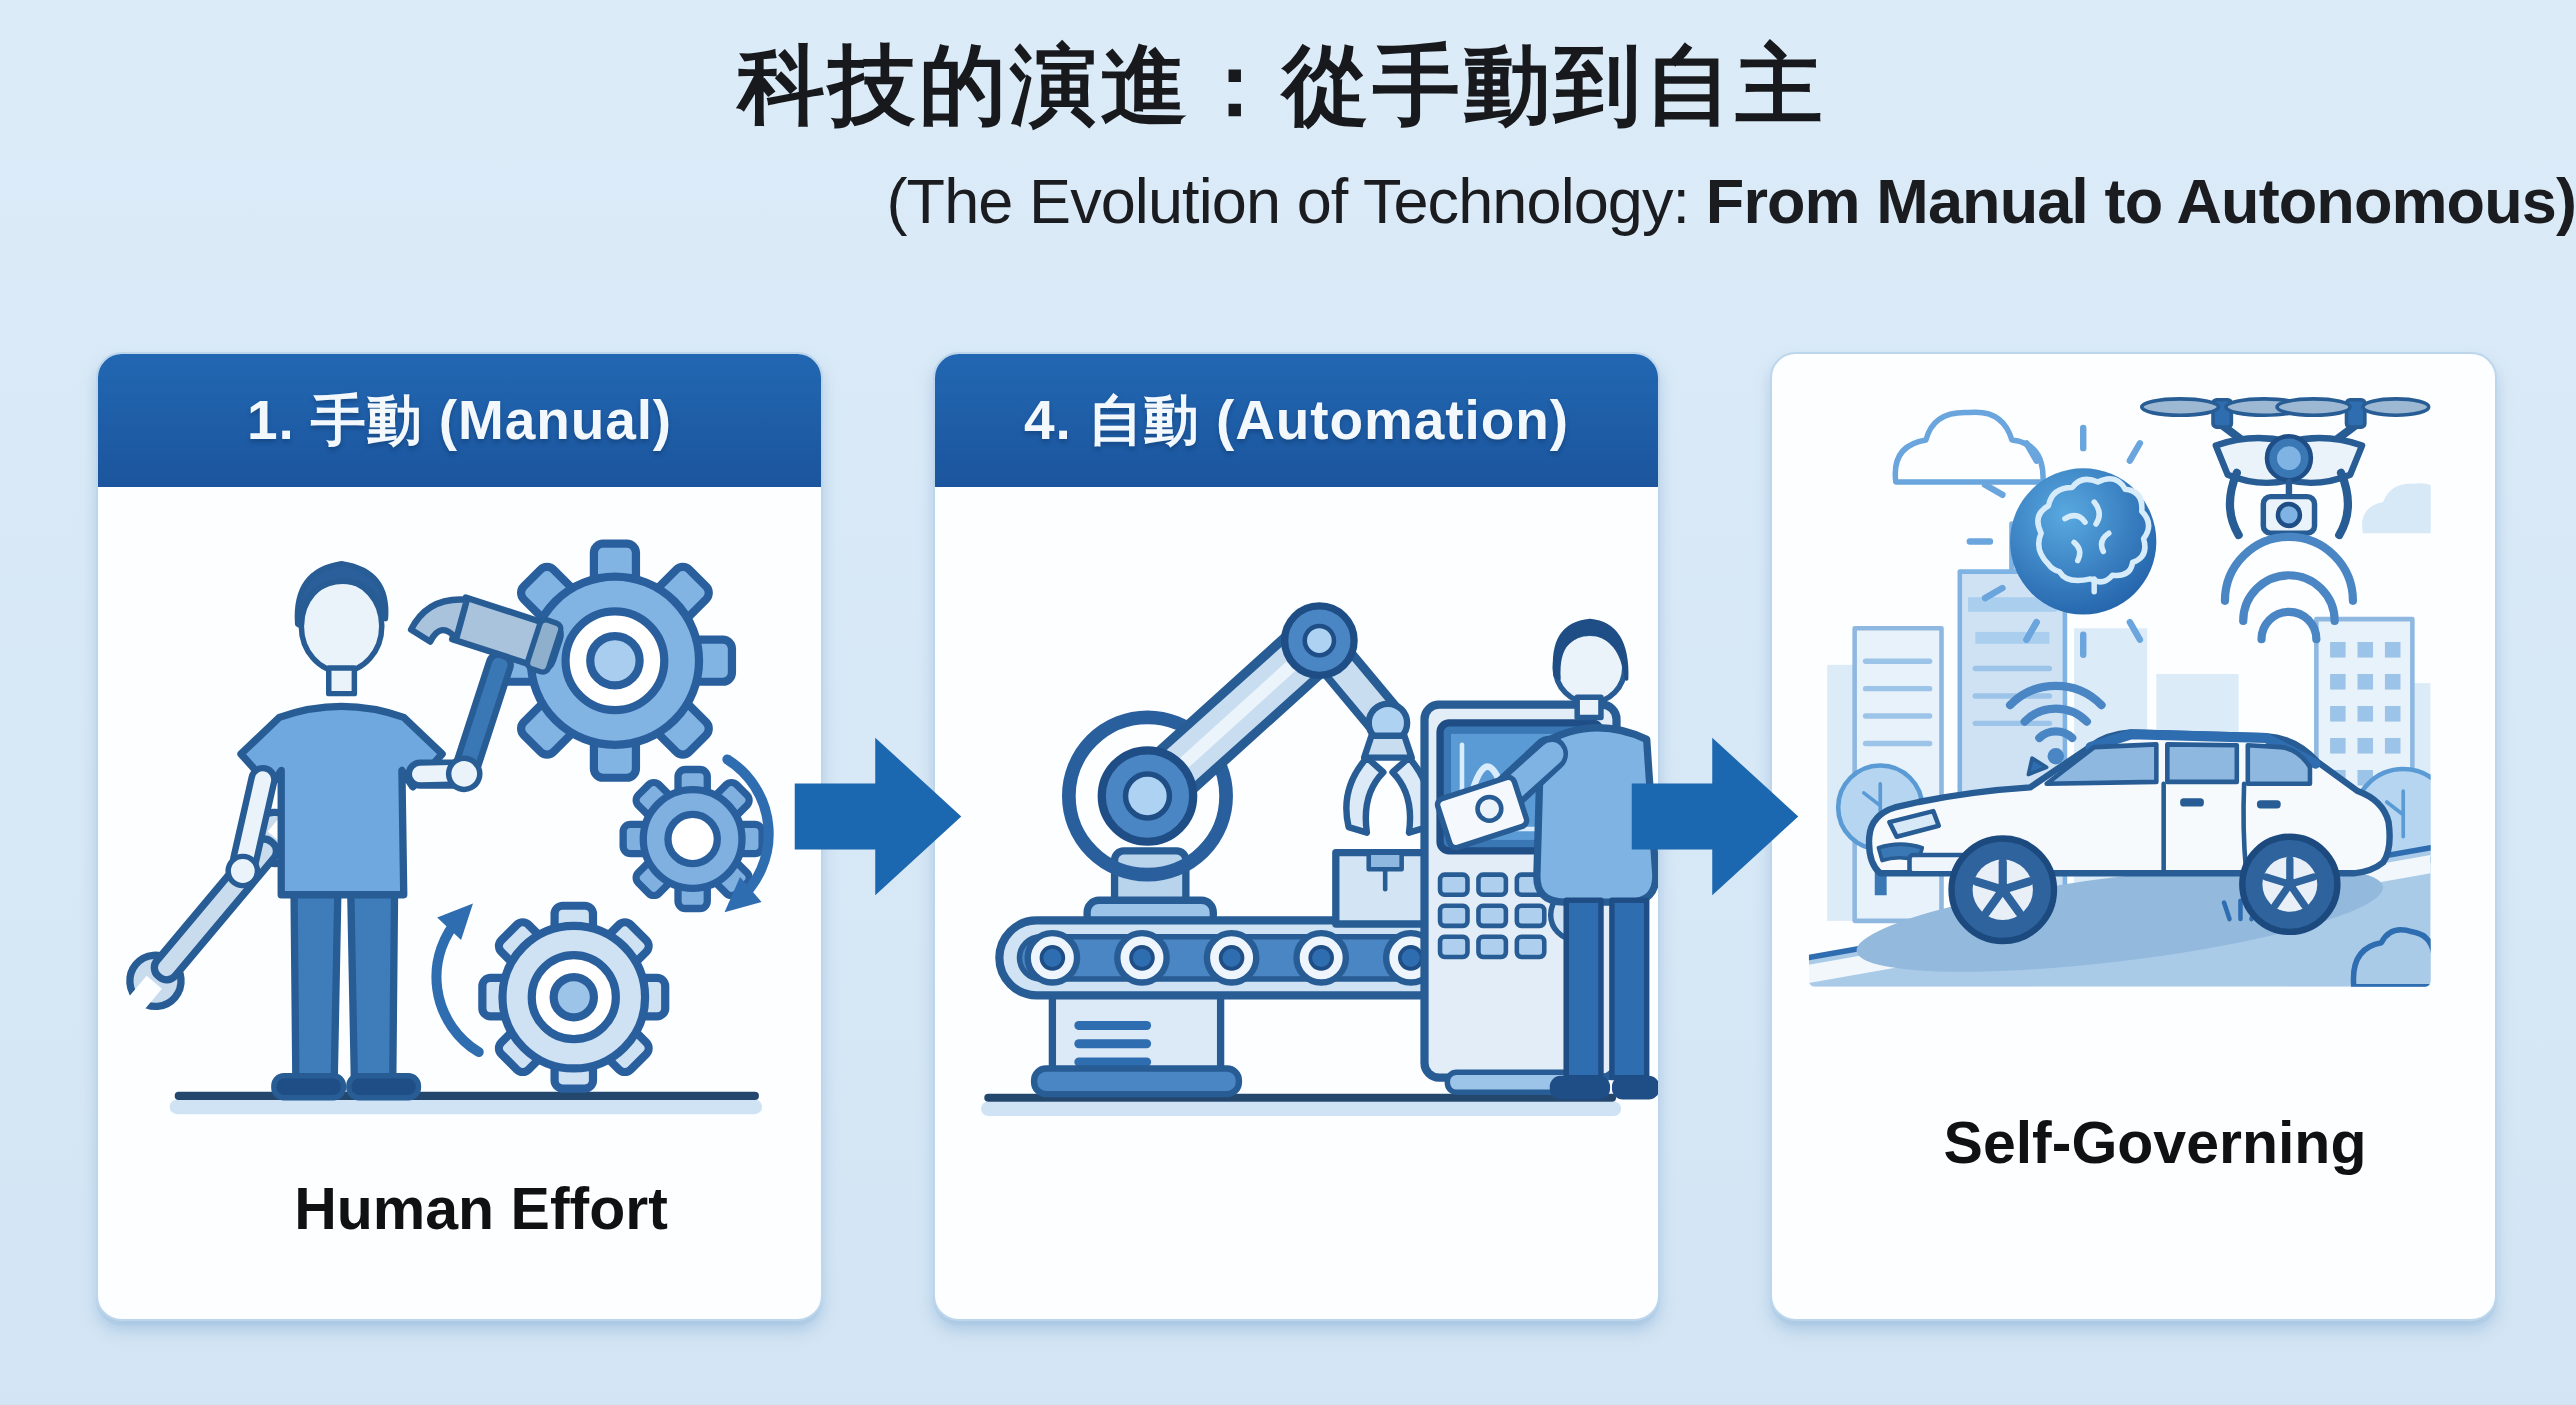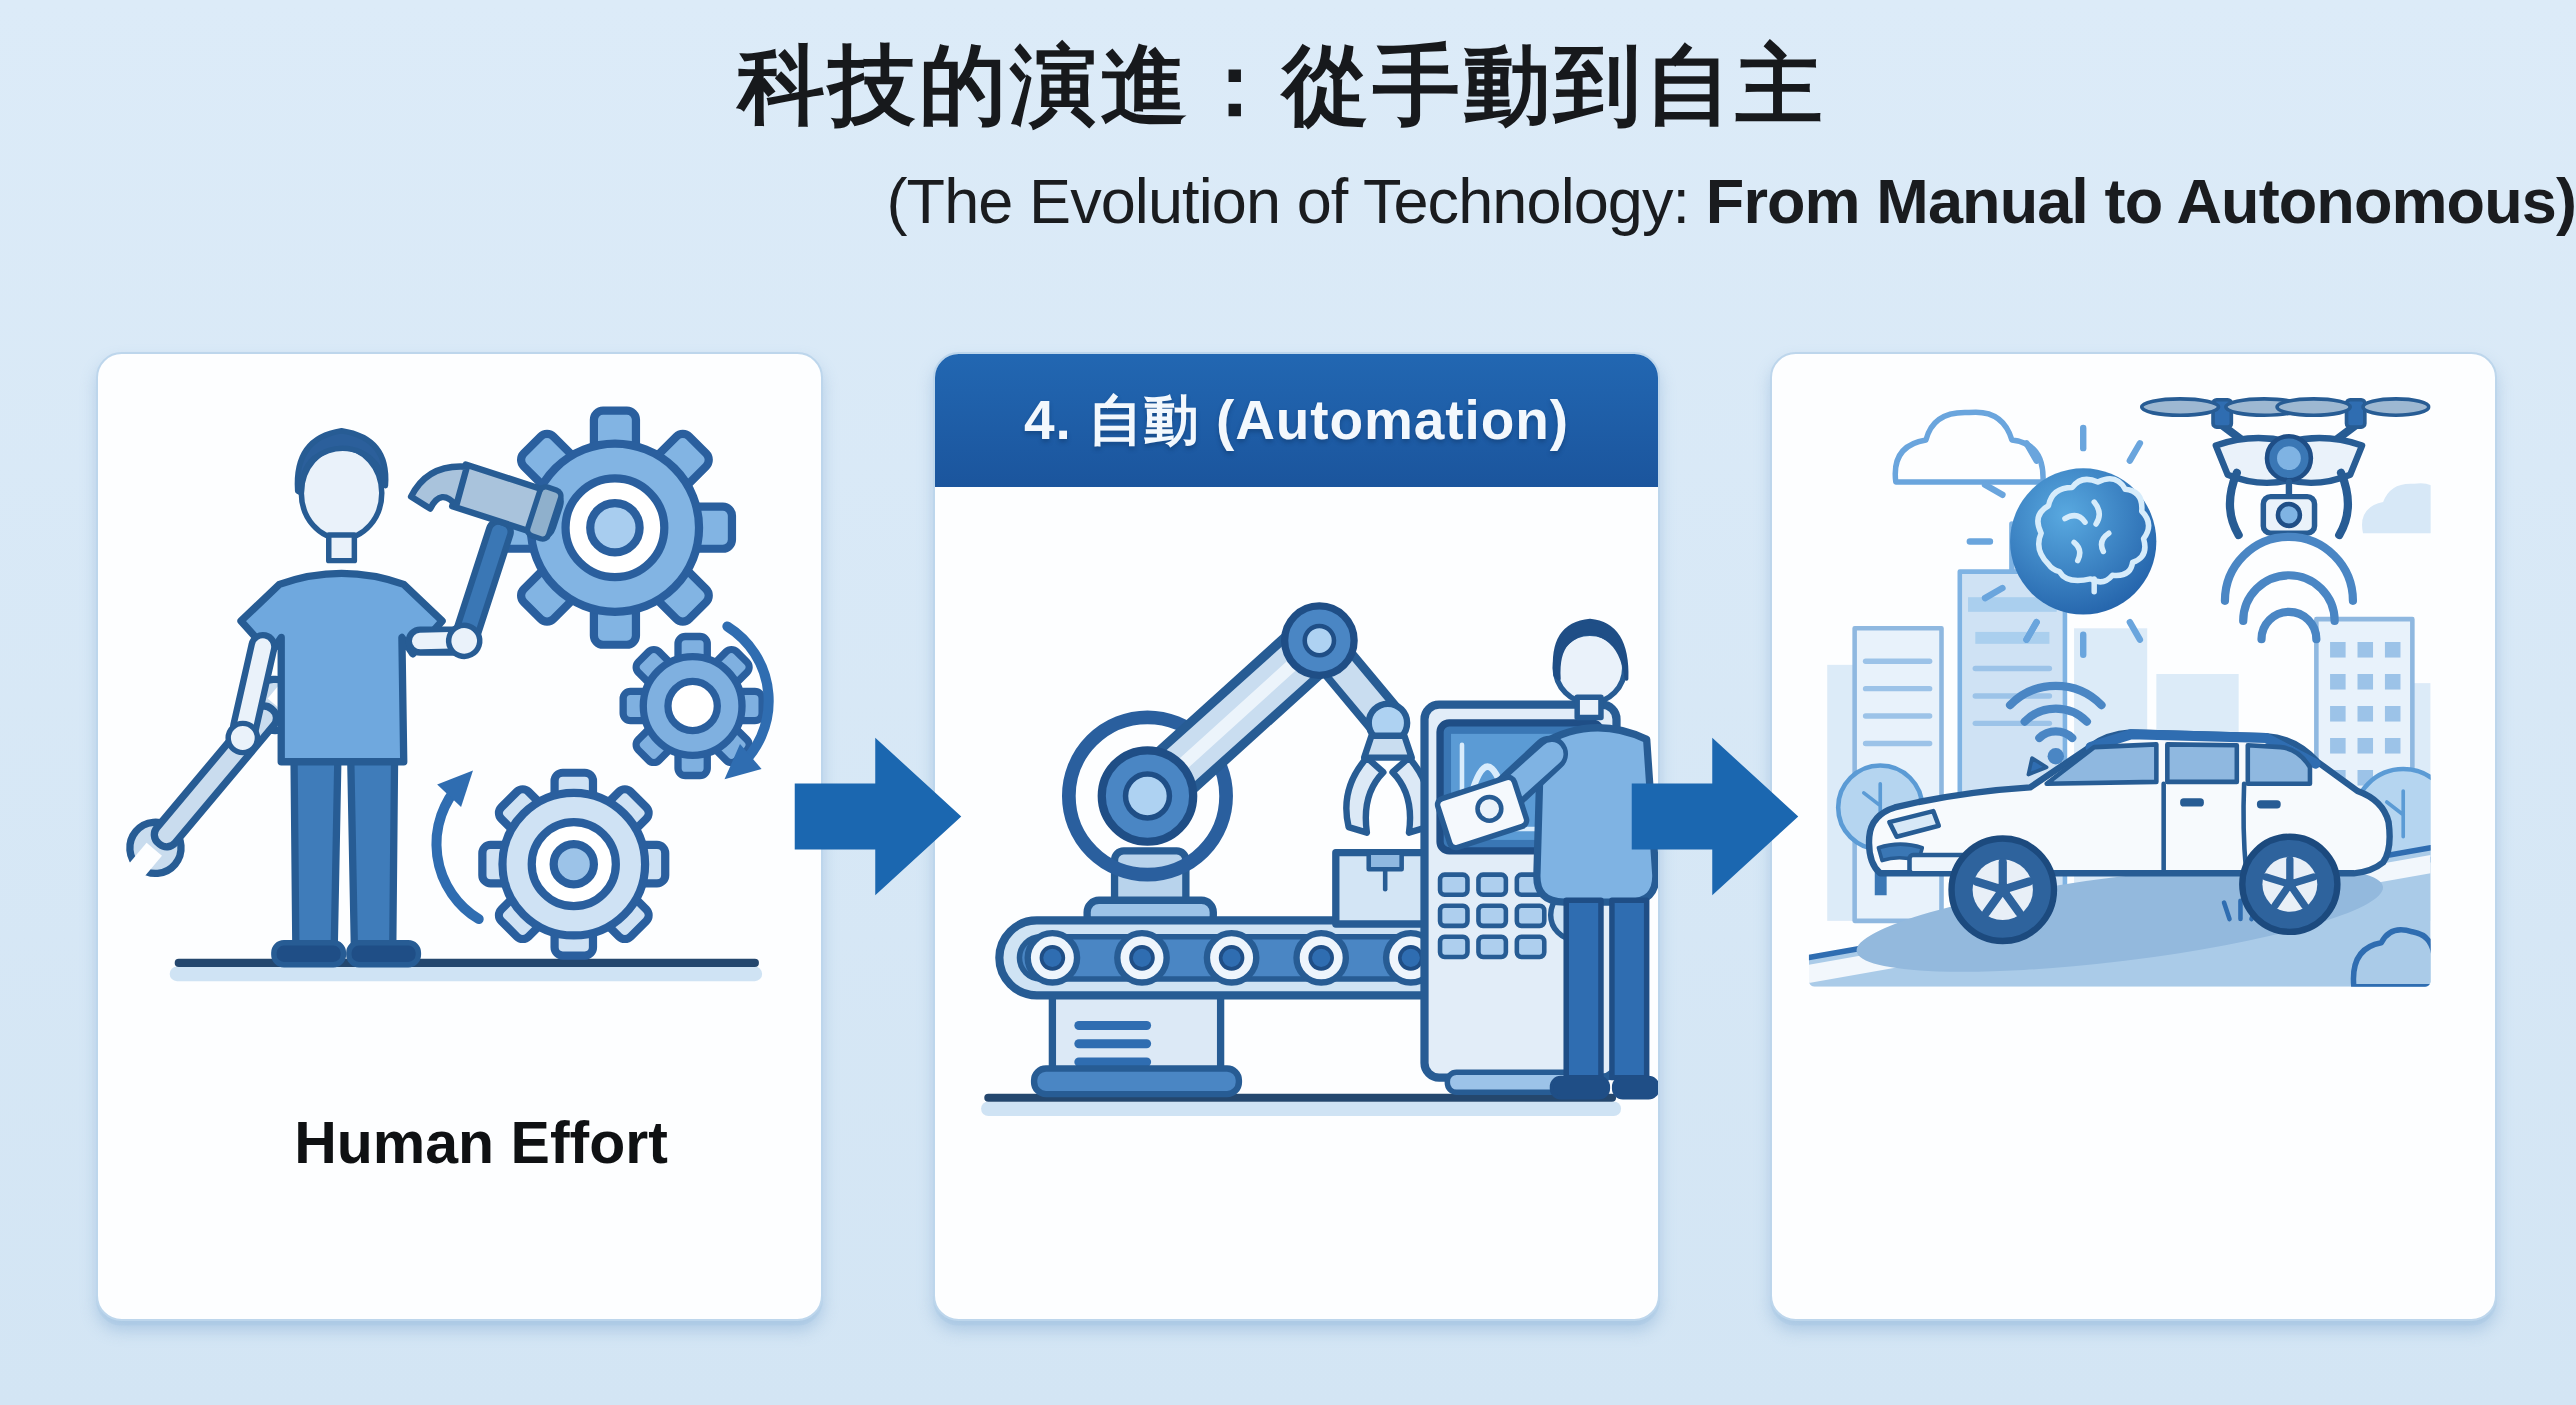--- a/index.html
+++ b/index.html
@@ -32,6 +32,7 @@
   <div class="row">
 
     <section class="card">
+      <header class="card-header">1. 手動 (Manual)</header>
       <div class="art">
         <svg viewBox="0 0 790 700">
           <defs>

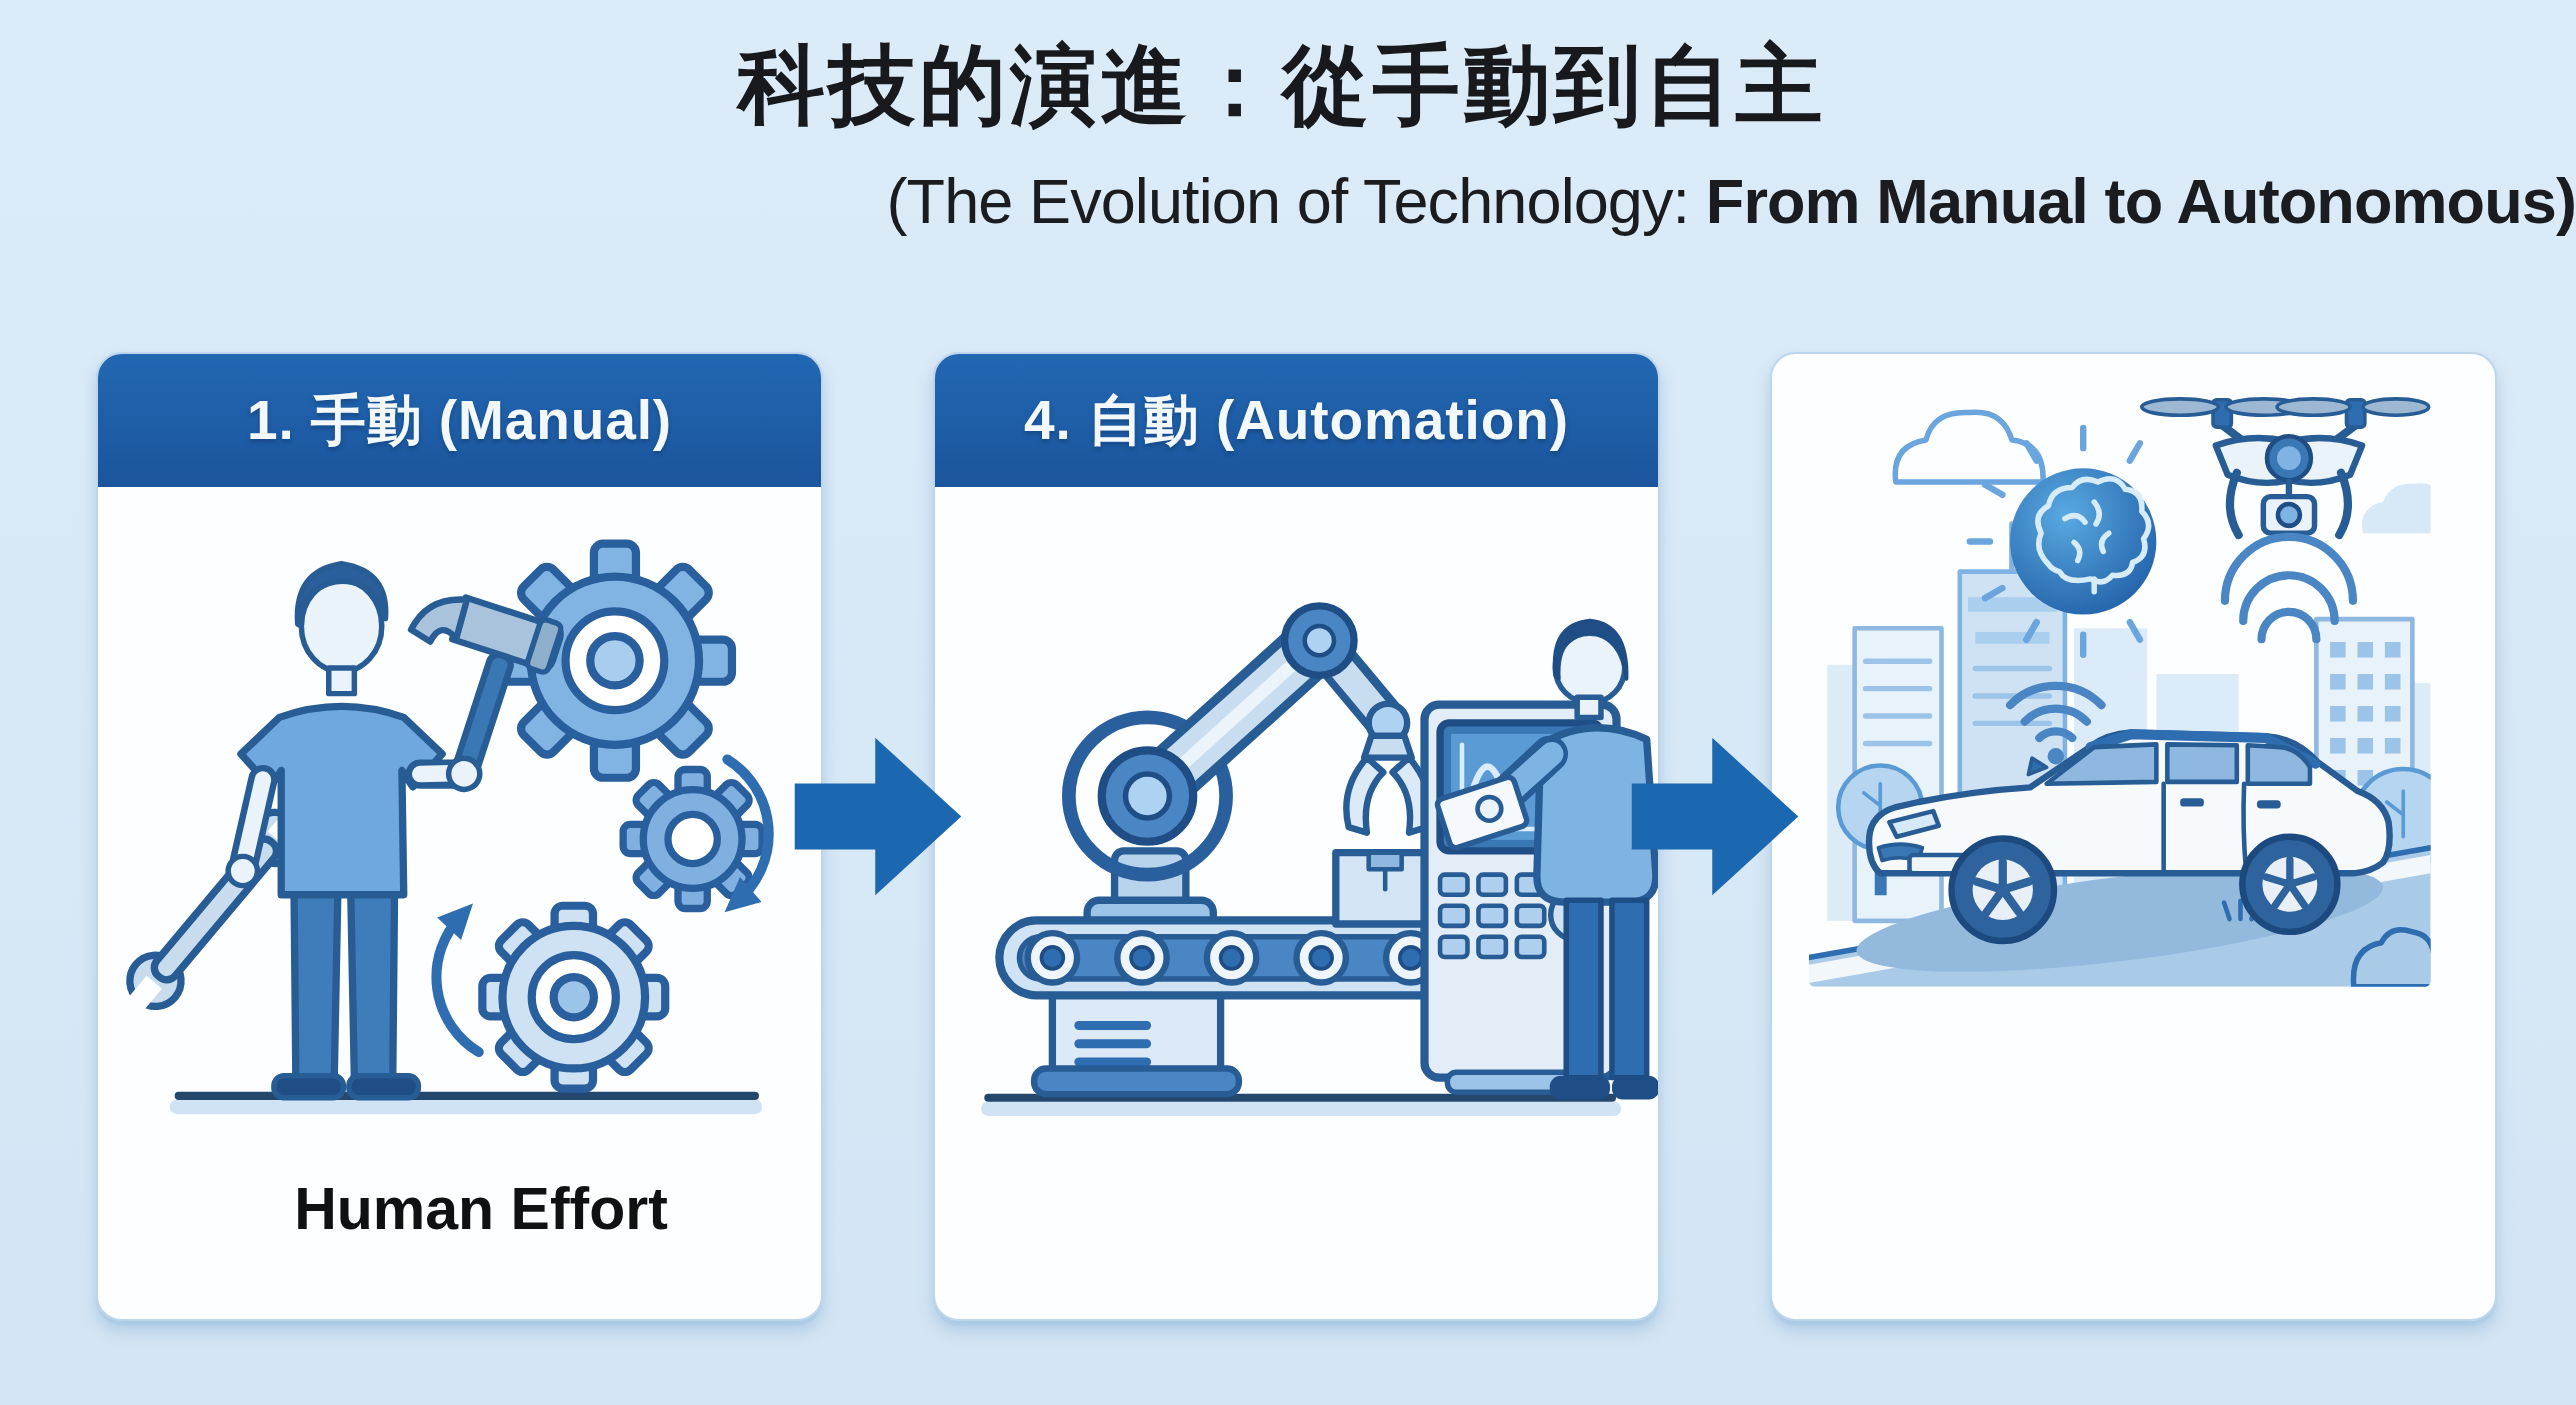--- a/index.html
+++ b/index.html
@@ -443,6 +443,7 @@
           </g>
         </svg>
       </div>
+      <div class="caption">Self-Governing</div>
     </section>
 
   </div>

